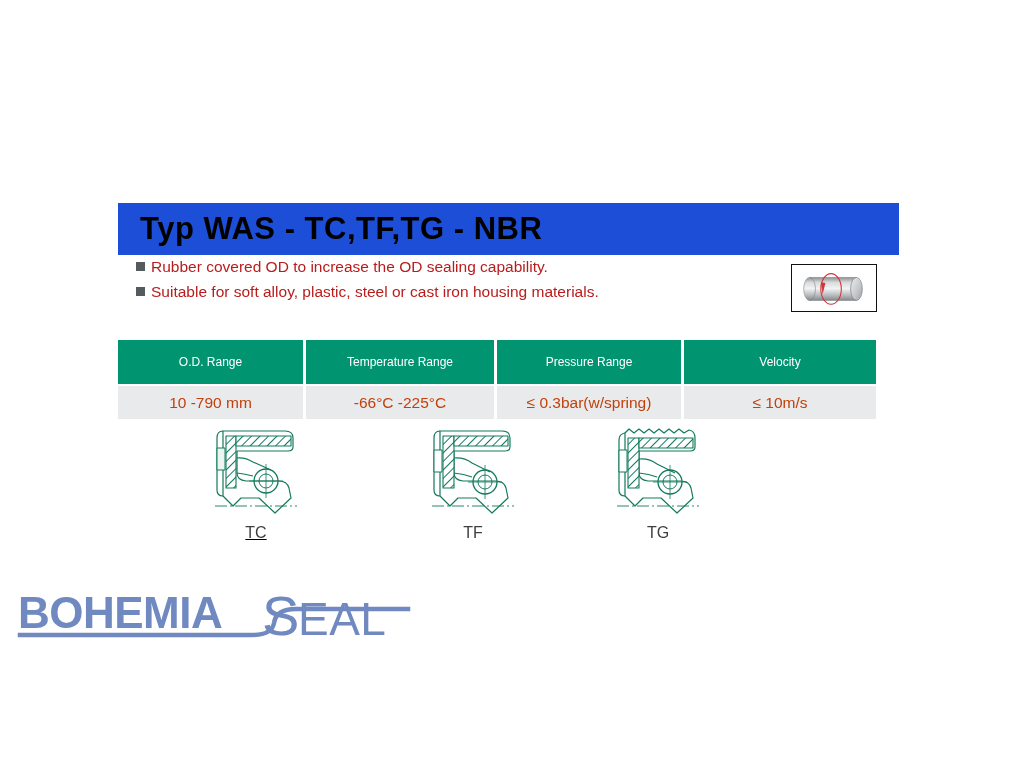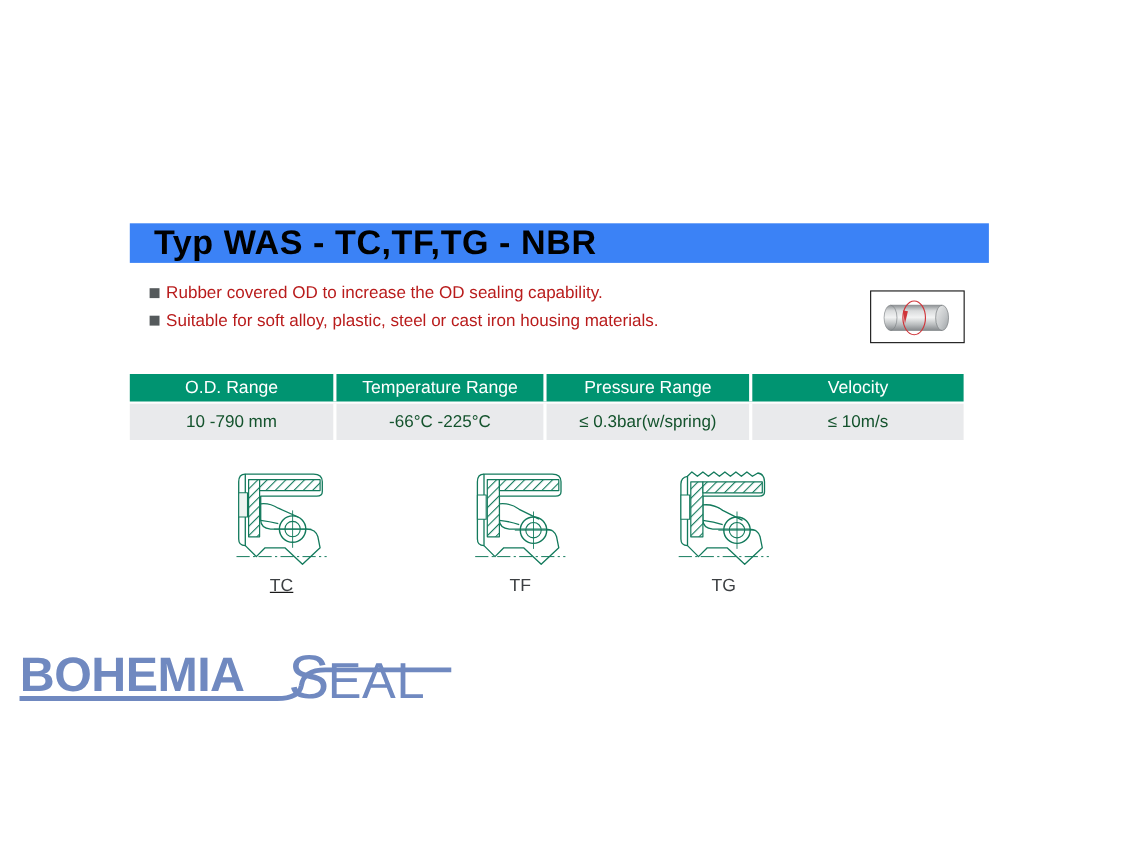--- a/index.html
+++ b/index.html
@@ -21,8 +21,8 @@
   .title-band {
     position: absolute;
     left: 118px; top: 203px;
-    width: 781px; height: 36px;
-    background: #3b82f6;
+    width: 781px; height: 52px;
+    background: #1d4ed8;
   }
   .title-band .title-text {
     position: absolute;

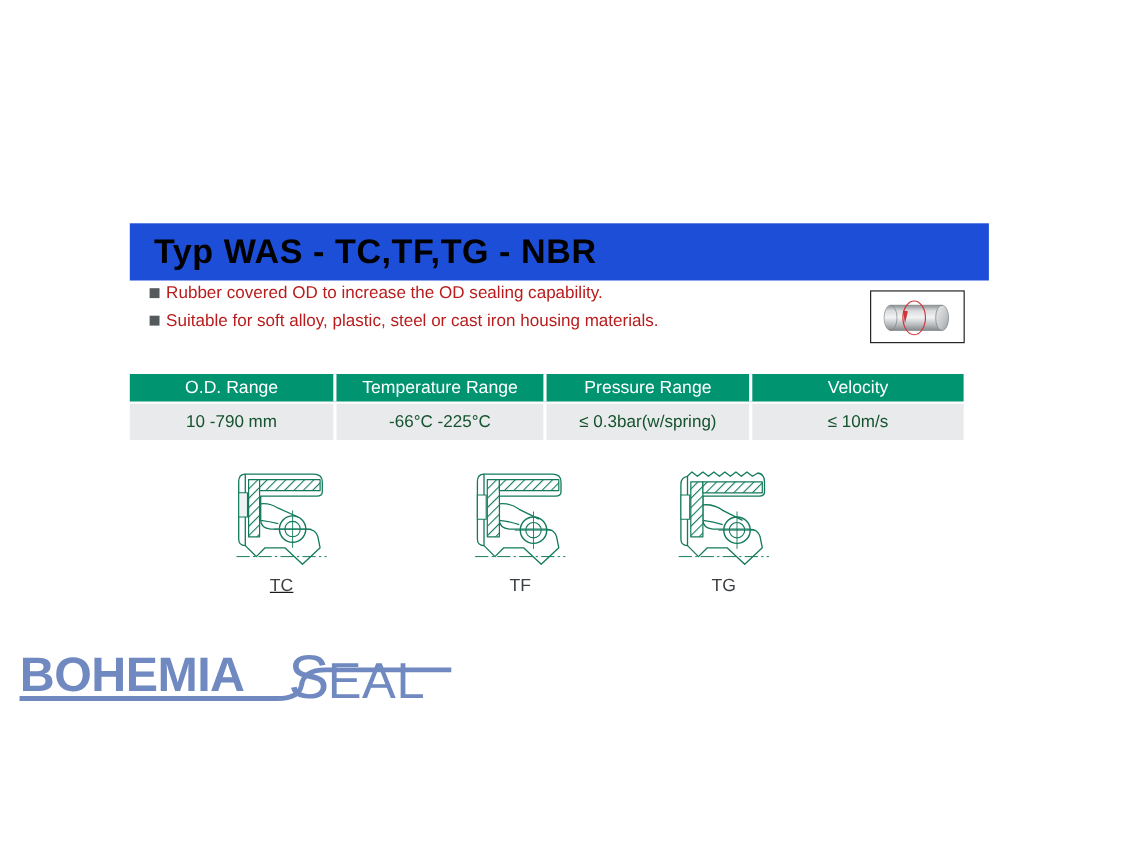--- a/index.html
+++ b/index.html
@@ -81,8 +81,8 @@
   .spec-row.header .cell {
     background: #009471;
     color: #ffffff;
-    height: 25px;
-    font-size: 16px;
+    height: 44px;
+    font-size: 12px;
     text-align: right;
   }
   .spec-row.body .cell {

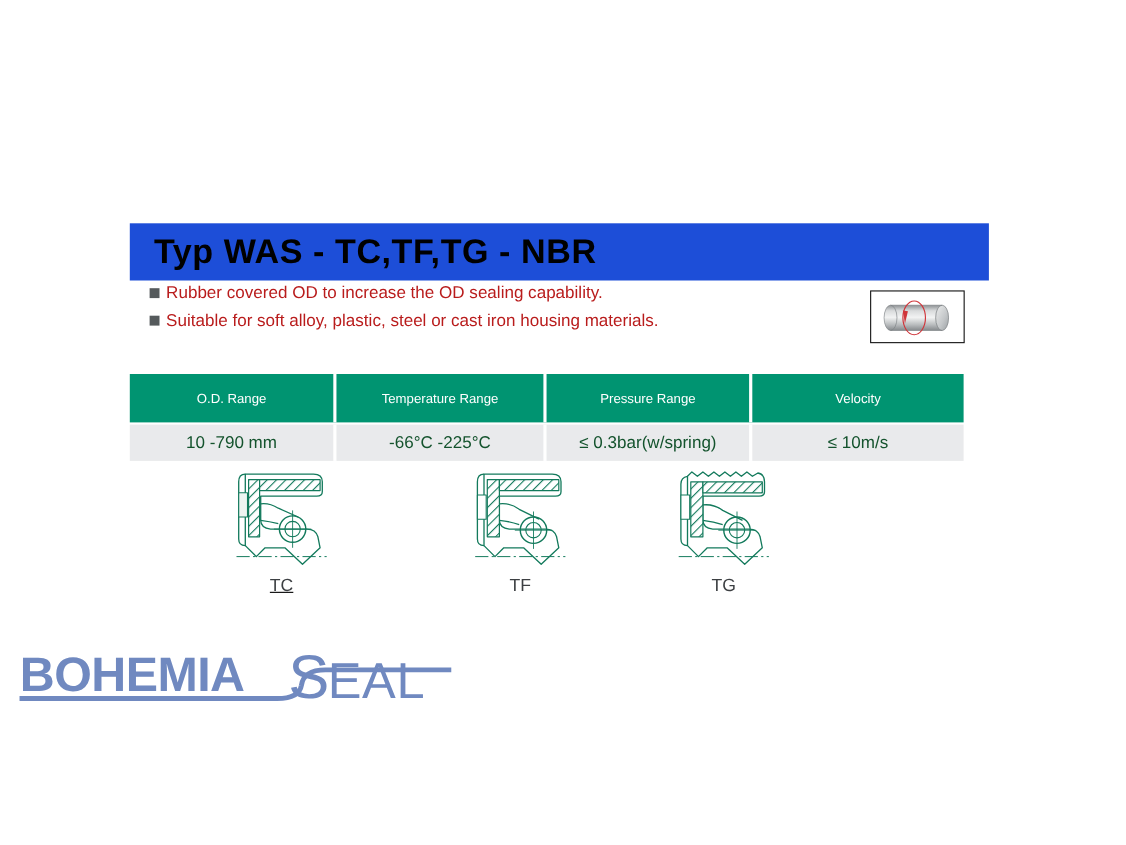--- a/index.html
+++ b/index.html
@@ -87,7 +87,7 @@
   }
   .spec-row.body .cell {
     background: #e9eaec;
-    color: #14532d;
+    color: #c2410c;
     height: 33px;
     font-size: 15.5px;
   }

